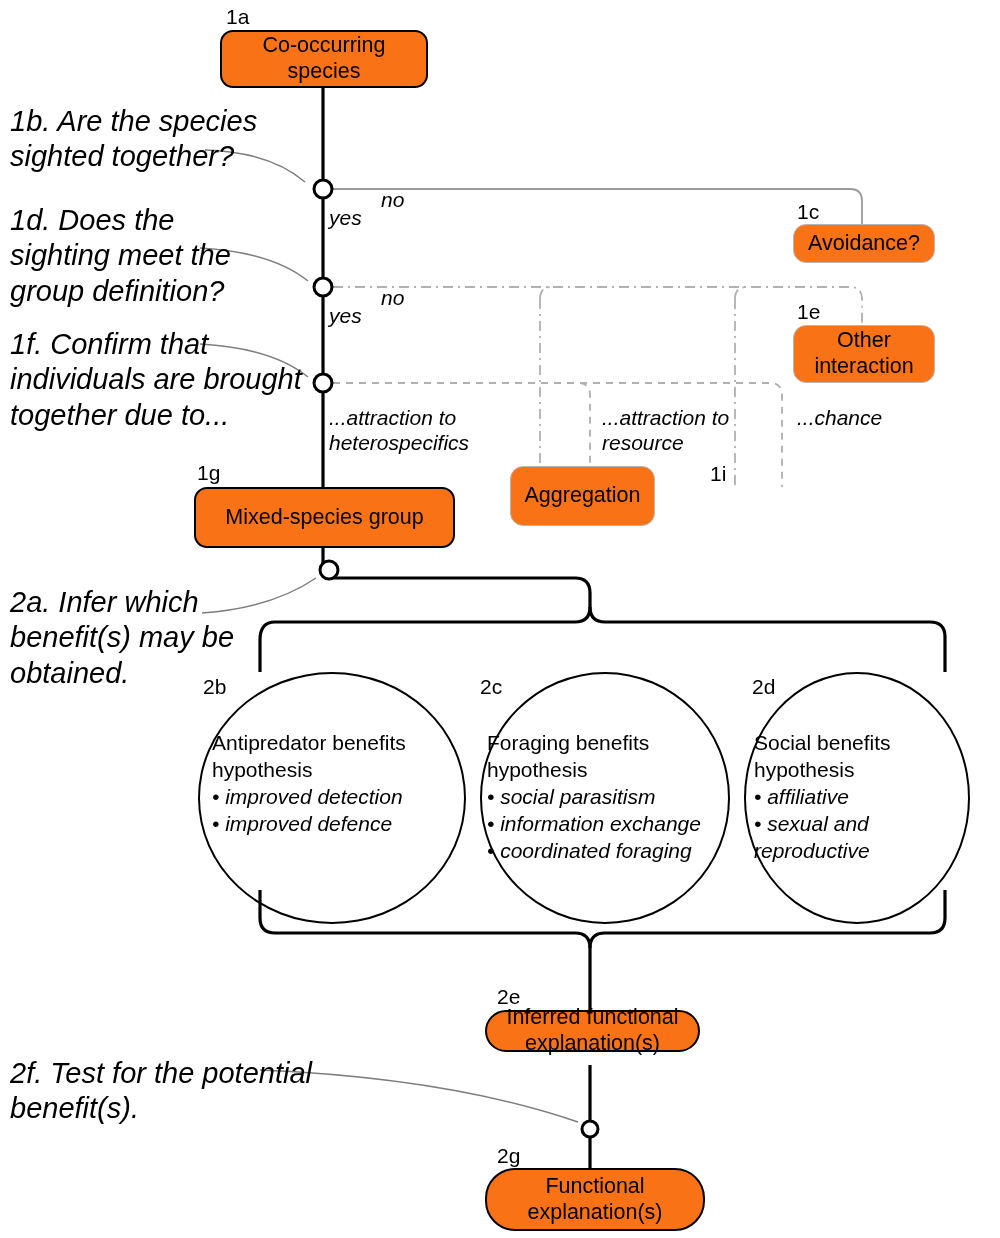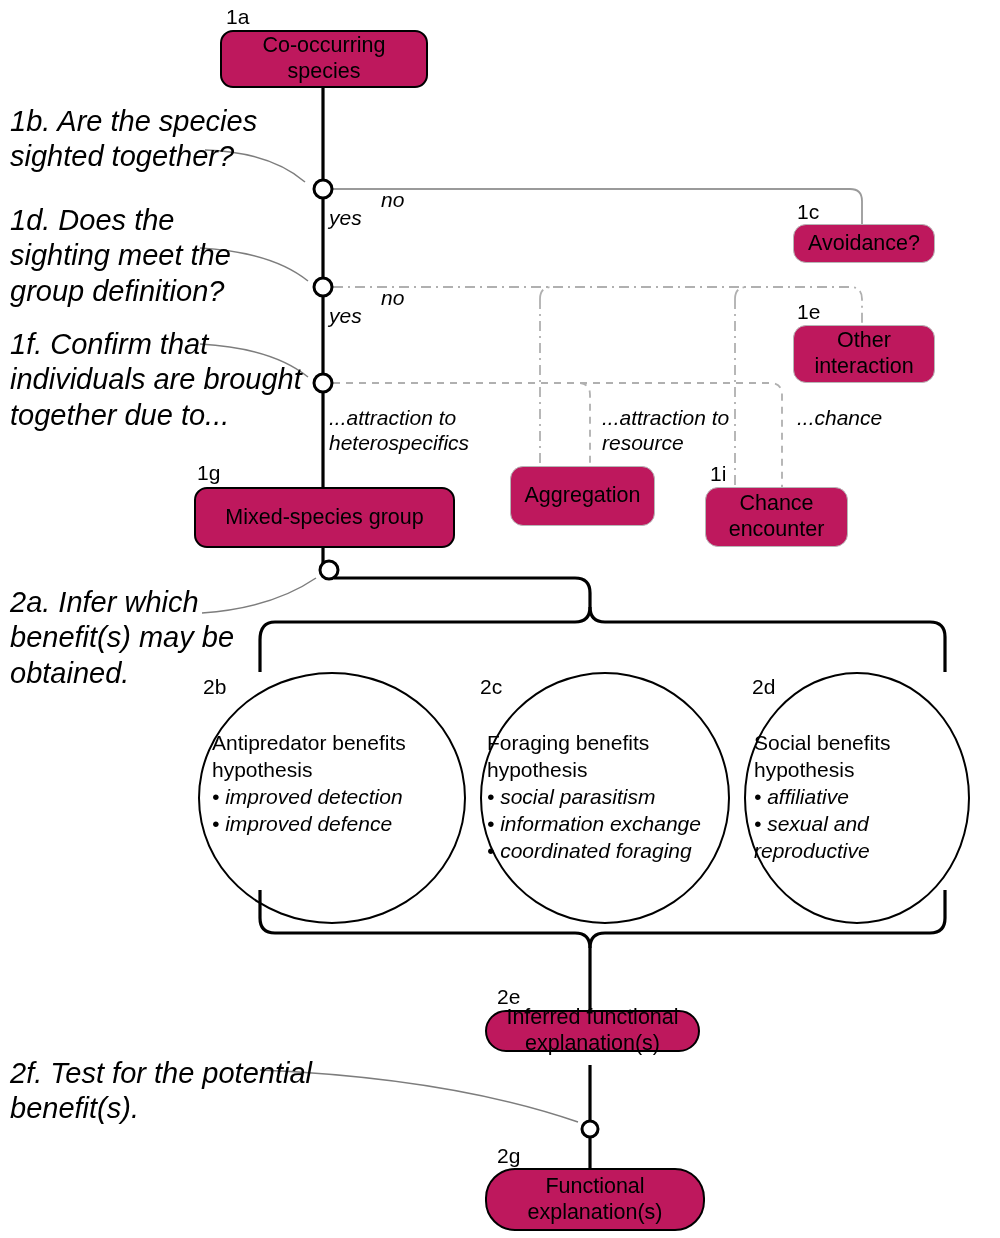--- a/index.html
+++ b/index.html
@@ -57,7 +57,7 @@
     align-items: center;
     justify-content: center;
     text-align: center;
-    background: #be185d;
+    background: #f97316;
     border-radius: 13px;
   }
   .box.solid {

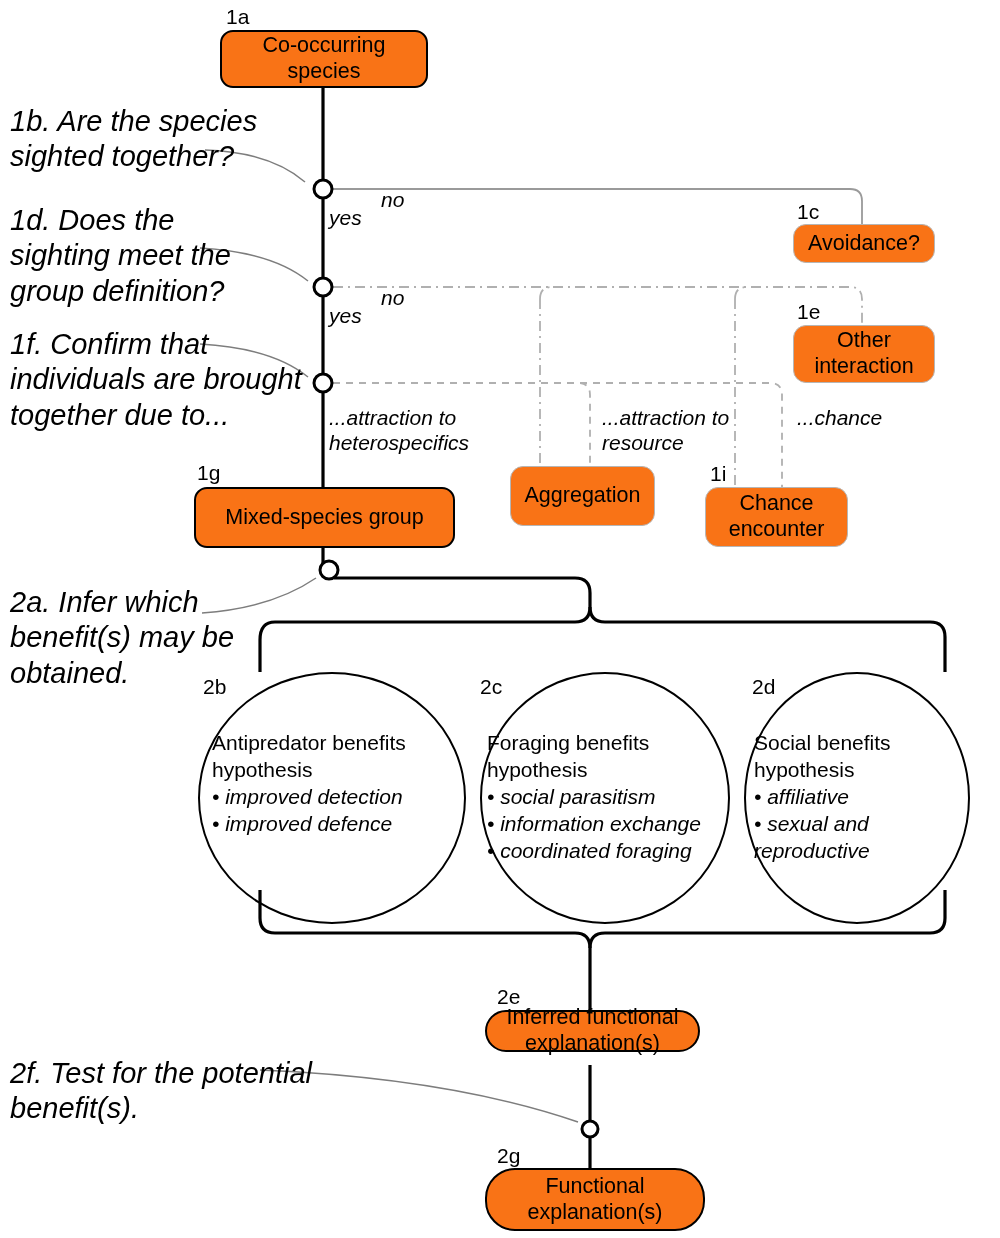--- a/index.html
+++ b/index.html
@@ -167,9 +167,6 @@
     <span class="node-text">Aggregation</span>
   </div>
 
-  <div class="box faint" style="left:705px; top:487px; width:143px; height:60px;">
-    <span class="node-text">Chance<br>encounter</span>
-  </div>
 
   <div class="box solid" style="left:485px; top:1010px; width:215px; height:42px; border-radius:26px;">
     <span class="node-text">Inferred functional<br>explanation(s)</span>

